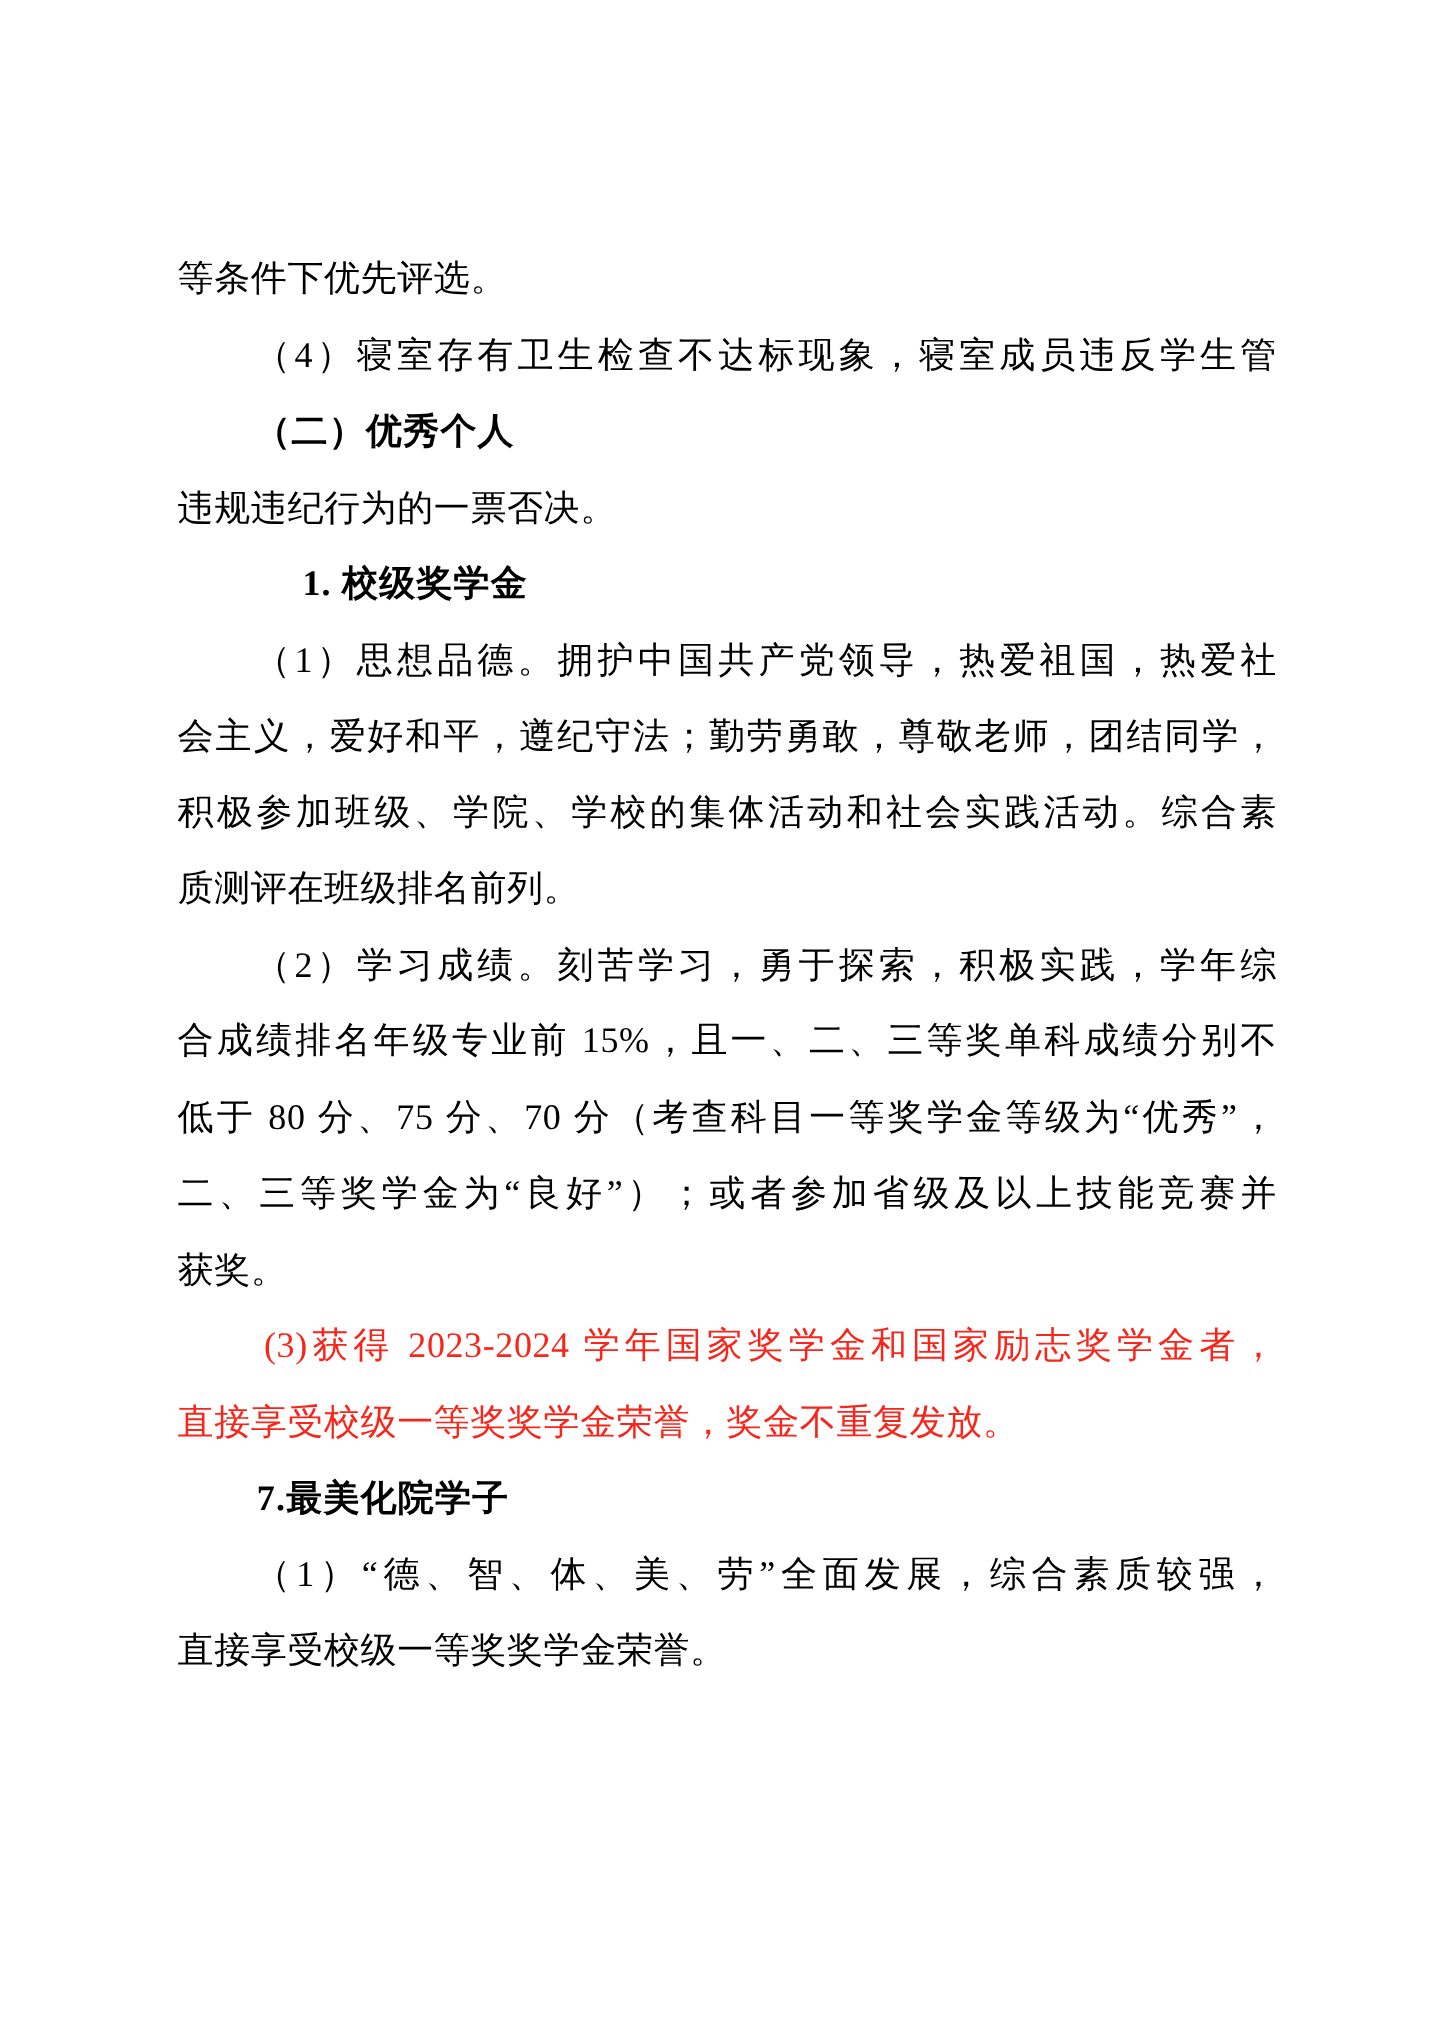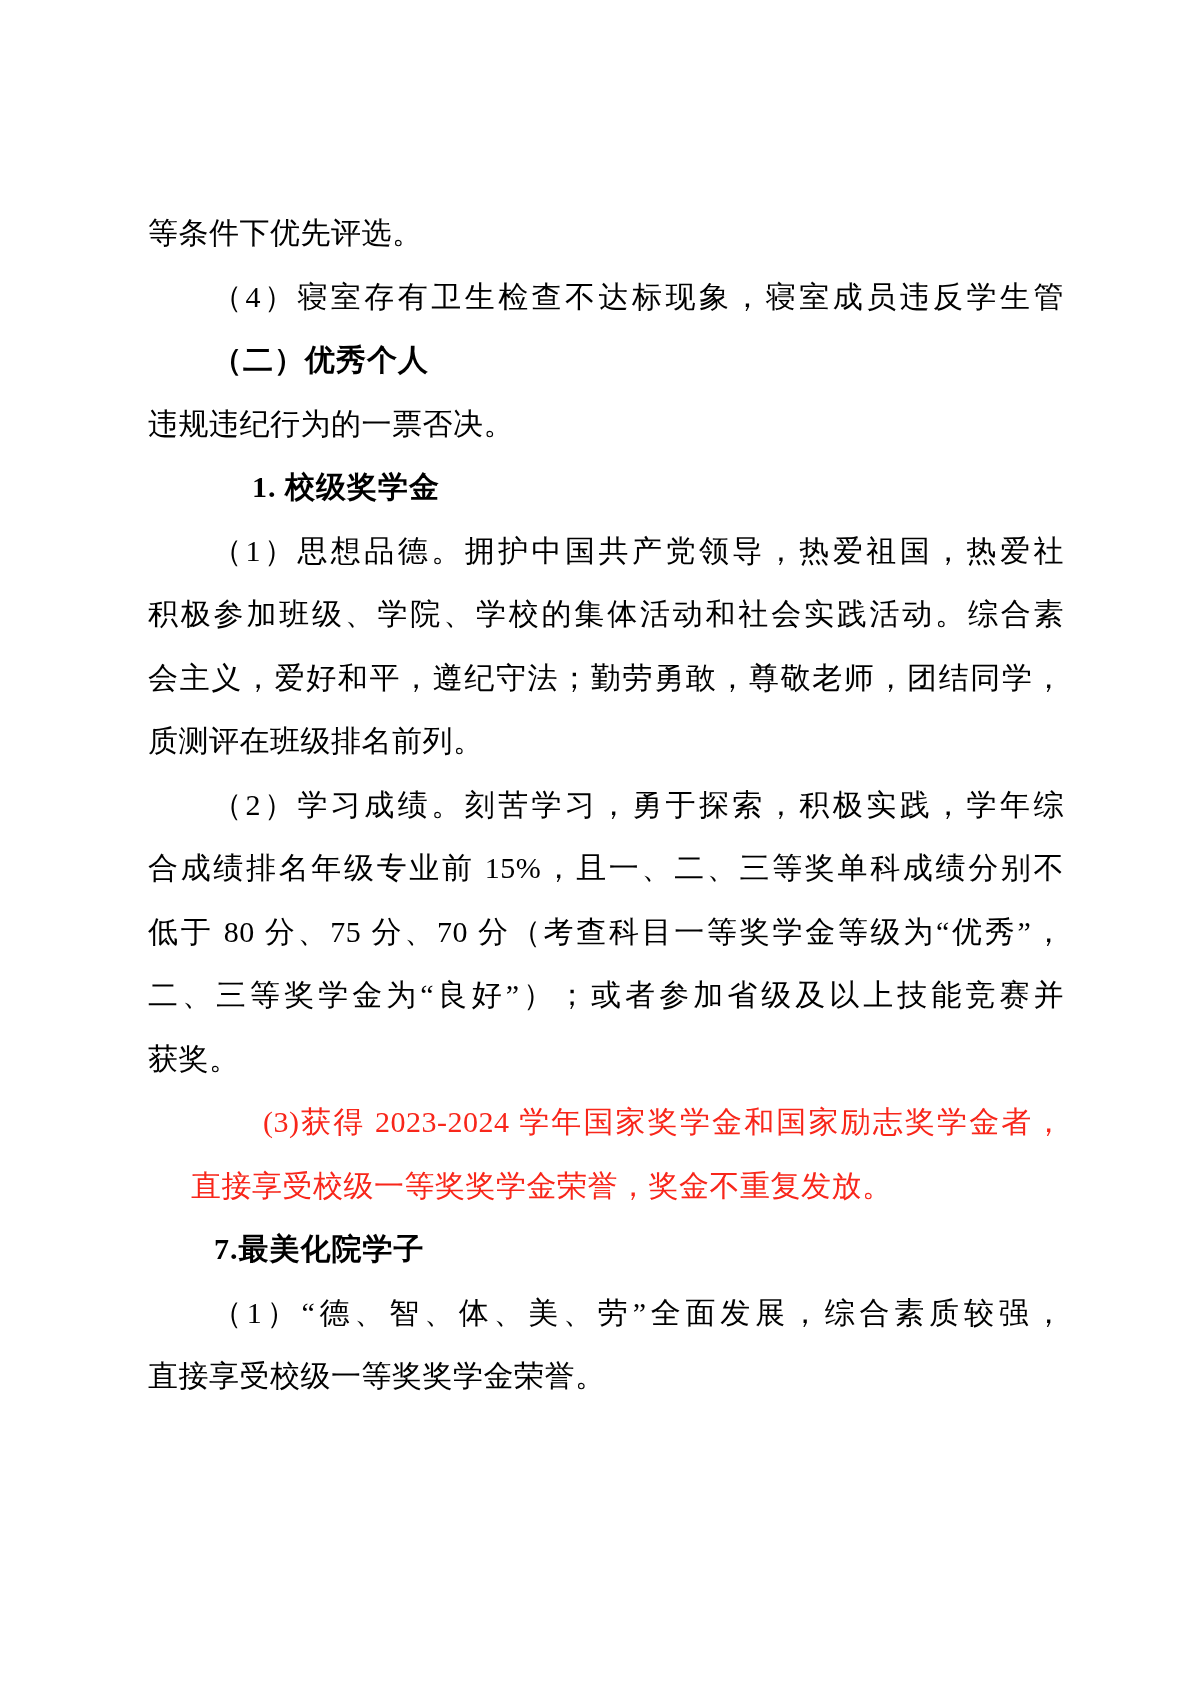--- a/index.html
+++ b/index.html
@@ -69,8 +69,8 @@
     <div class="line">违规违纪行为的一票否决。</div>
     <div class="line heading indent-num1">1. 校级奖学金</div>
     <div class="line indent justify">（1）思想品德。拥护中国共产党领导，热爱祖国，热爱社</div>
+    <div class="line justify">会主义，爱好和平，遵纪守法；勤劳勇敢，尊敬老师，团结同学，</div>
     <div class="line justify">积极参加班级、学院、学校的集体活动和社会实践活动。综合素</div>
-    <div class="line justify">会主义，爱好和平，遵纪守法；勤劳勇敢，尊敬老师，团结同学，</div>
     <div class="line">质测评在班级排名前列。</div>
     <div class="line indent justify">（2）学习成绩。刻苦学习，勇于探索，积极实践，学年综</div>
     <div class="line justify">合成绩排名年级专业前 15%，且一、二、三等奖单科成绩分别不</div>

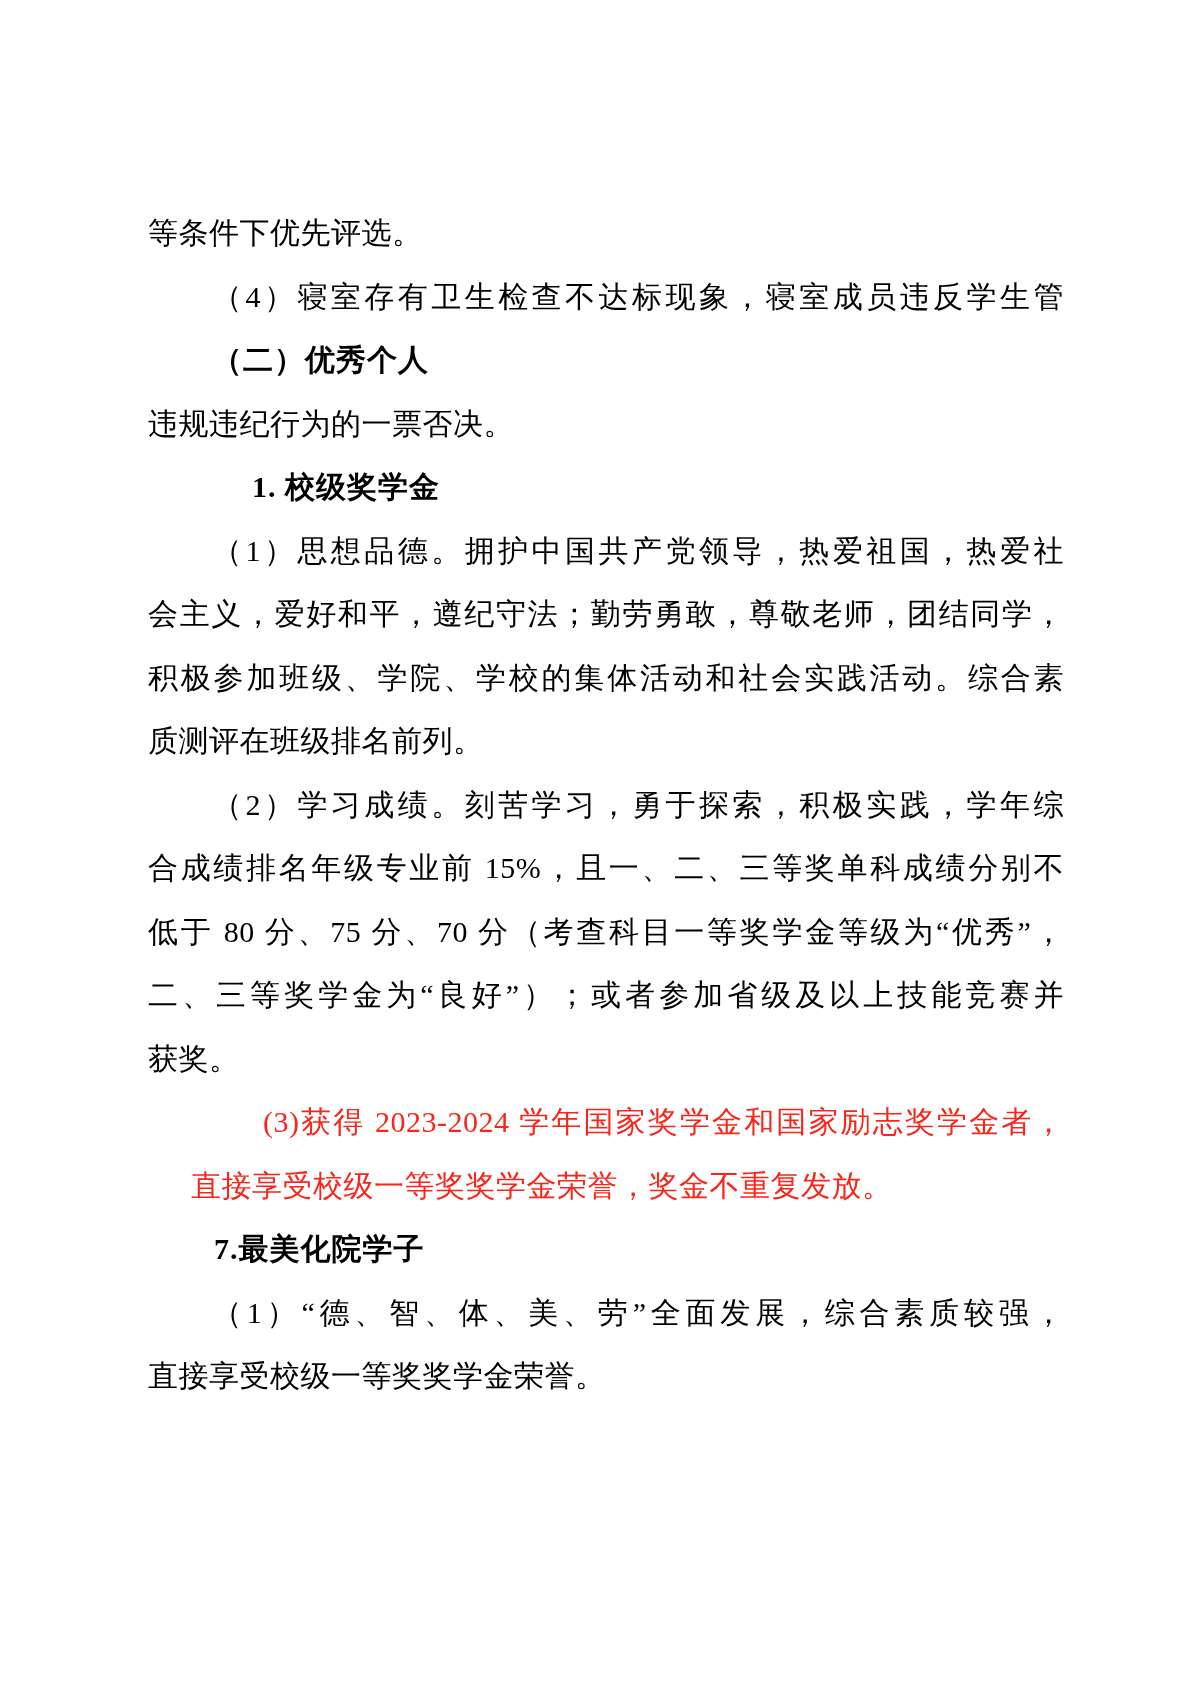--- a/index.html
+++ b/index.html
@@ -45,7 +45,7 @@
     font-weight: 700;
     letter-spacing: 1px;
   }
-  .line.red { color: #f8261a; margin-left: 43px; }
+  .line.red { color: #f8261a; }
   .page-number {
     position: absolute;
     top: 1522px;

